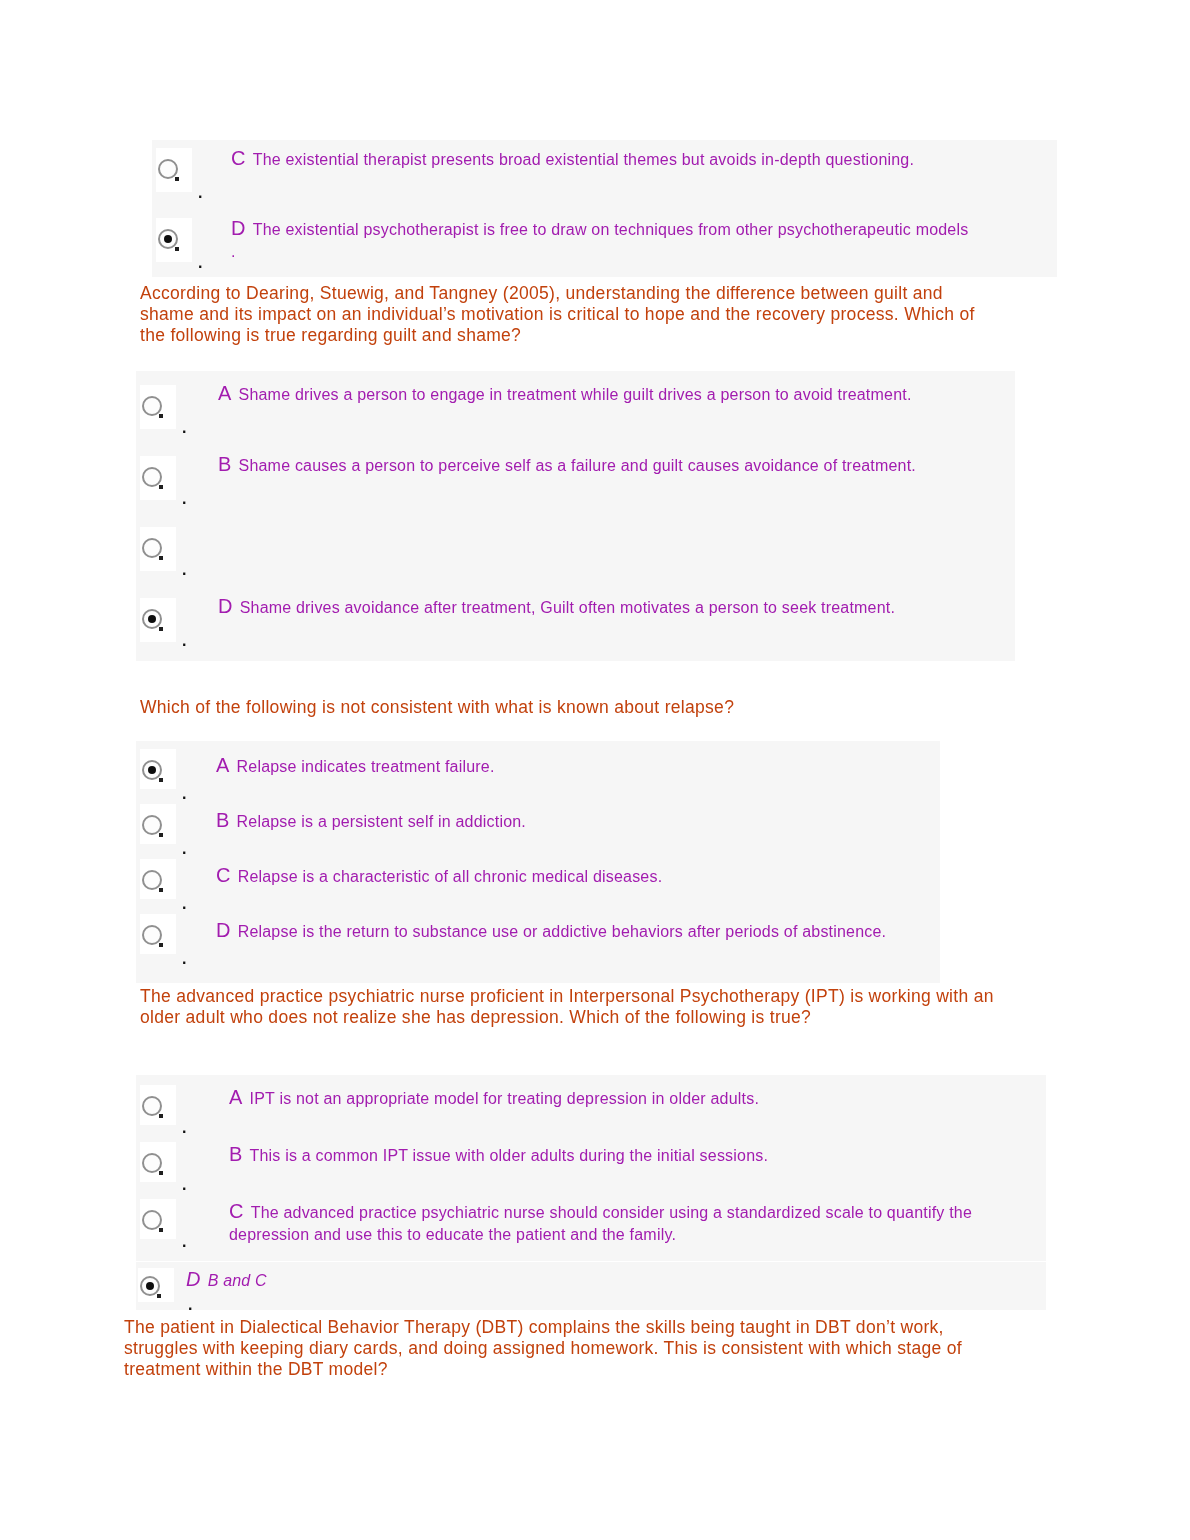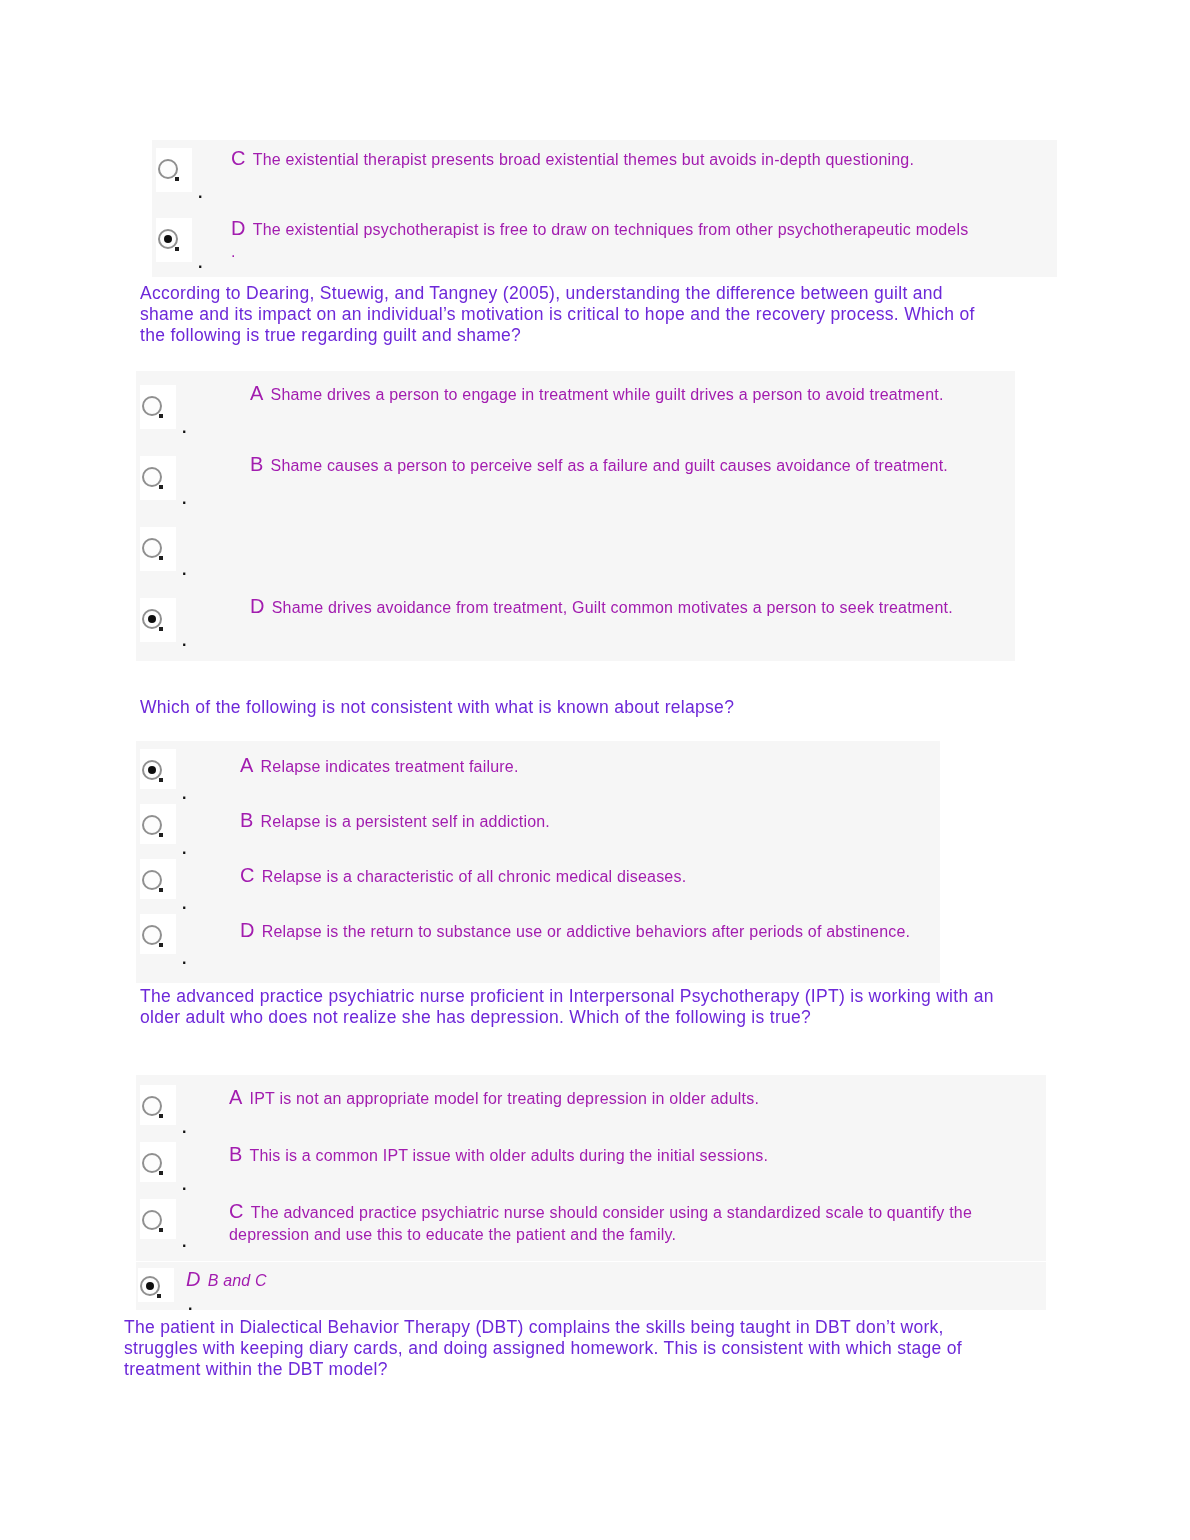--- a/index.html
+++ b/index.html
@@ -12,7 +12,7 @@
   
   .qtext{
     font-size:17.5px;line-height:21px;letter-spacing:0.3px;
-    color:#6d28d9;width:860px;
+    color:#c2410c;width:860px;
   }
   
   .opt-block{background:#f6f6f6;overflow:hidden;}

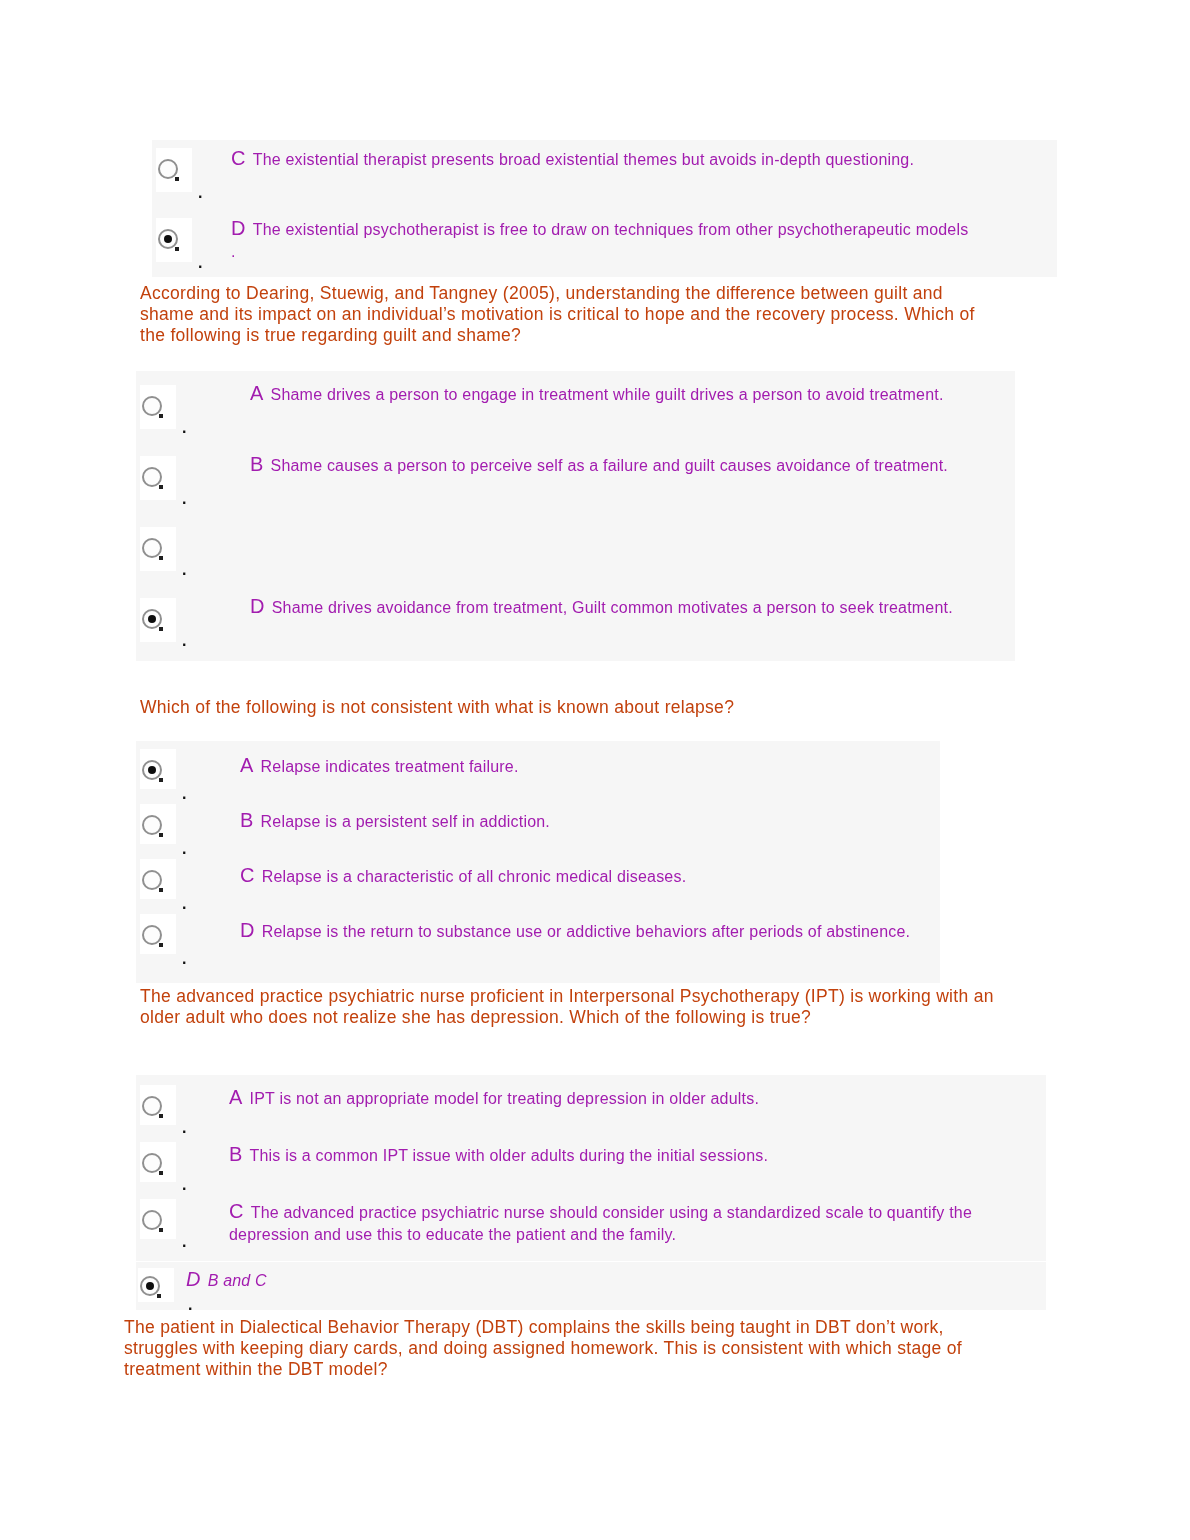--- a/index.html
+++ b/index.html
@@ -53,7 +53,7 @@
 
   .b2{left:136px;top:371px;width:879px;height:286px;padding-top:4px;}
   .b2 .left-col{width:82px;}
-  .b2 .opt-text{width:745px;margin-left:32px;}
+  .b2 .opt-text{width:745px;}
   .b2 .opt-row{min-height:71px;}
   .b2 .radio-cell{margin-top:10px;}
 

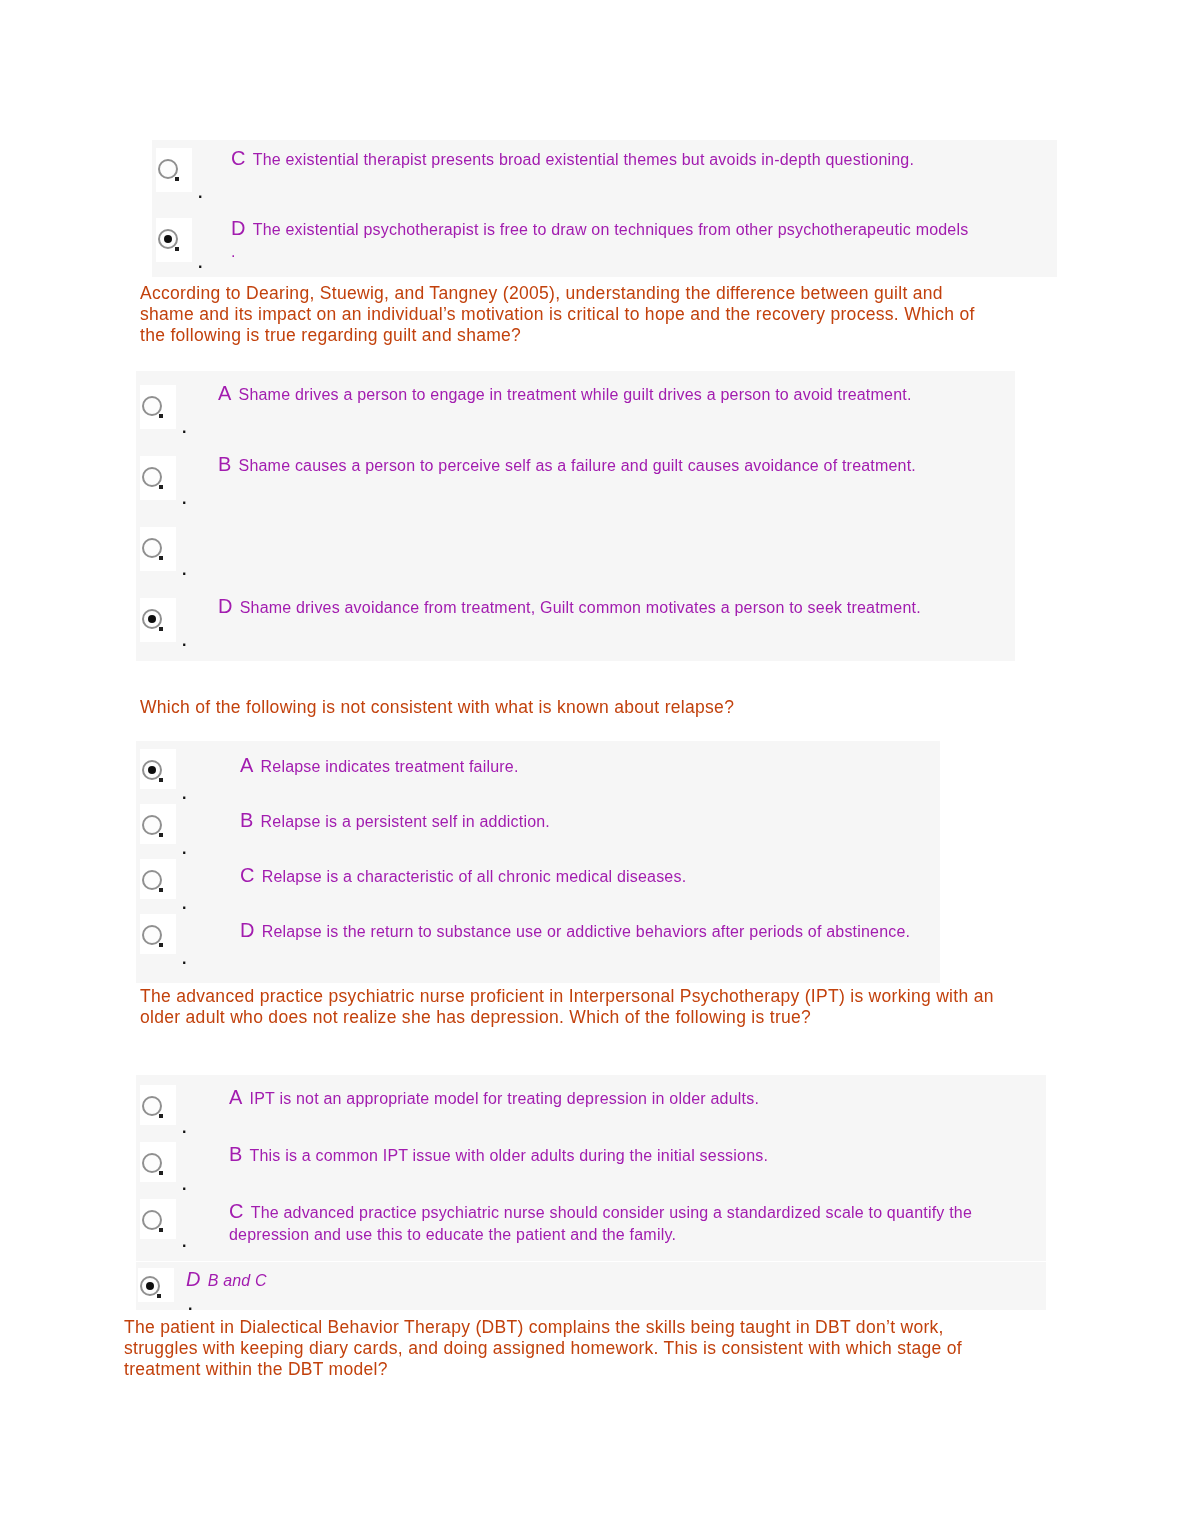--- a/index.html
+++ b/index.html
@@ -154,7 +154,7 @@
         <span class="period">.</span>
       </div>
       <div class="opt-text">
-        <span class="opt-letter">D</span><span>Shame drives avoidance from treatment, Guilt common motivates a person to seek treatment.</span>
+        <span class="opt-letter">D</span><span>Shame drives avoidance after treatment, Guilt often motivates a person to seek treatment.</span>
       </div>
     </div>
   </div>

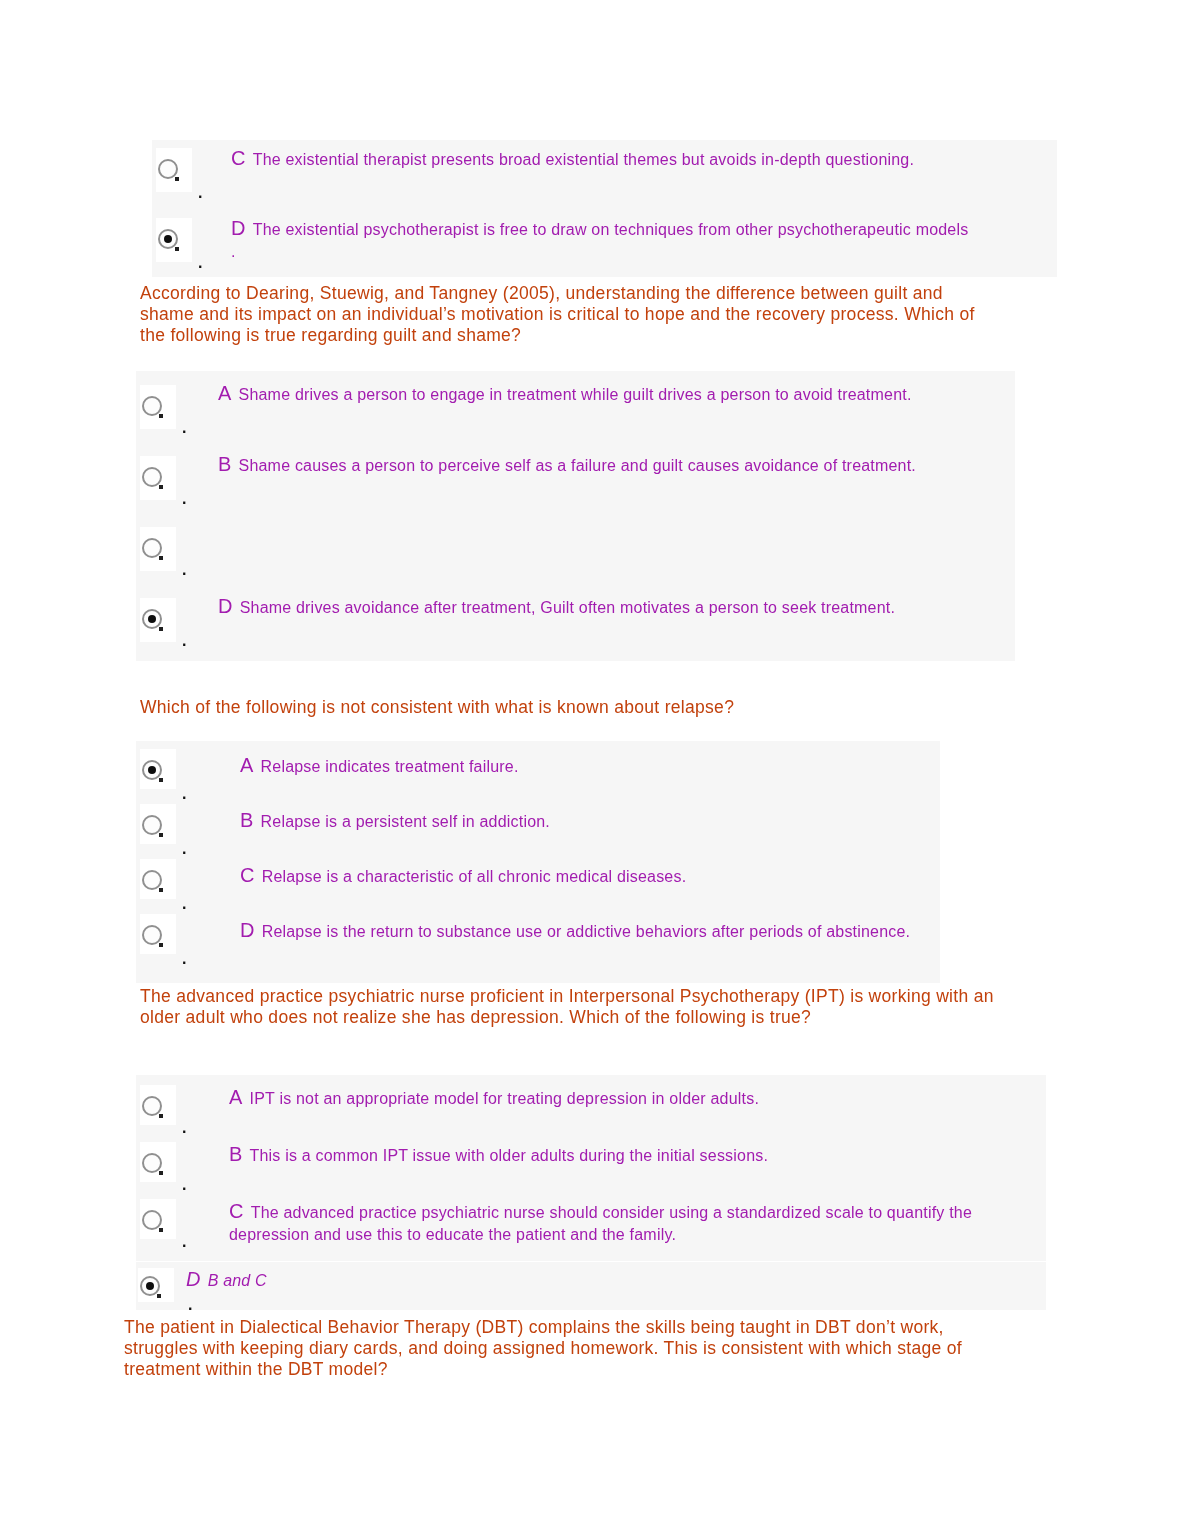--- a/index.html
+++ b/index.html
@@ -59,7 +59,7 @@
 
   .b3{left:136px;top:741px;width:804px;height:236px;padding-top:6px;}
   .b3 .left-col{width:80px;}
-  .b3 .opt-text{width:700px;margin-left:24px;}
+  .b3 .opt-text{width:700px;}
   .b3 .opt-row{min-height:55px;}
   .b3 .radio-cell{margin-top:2px;height:40px;}
   .b3 .period{top:42px;}

